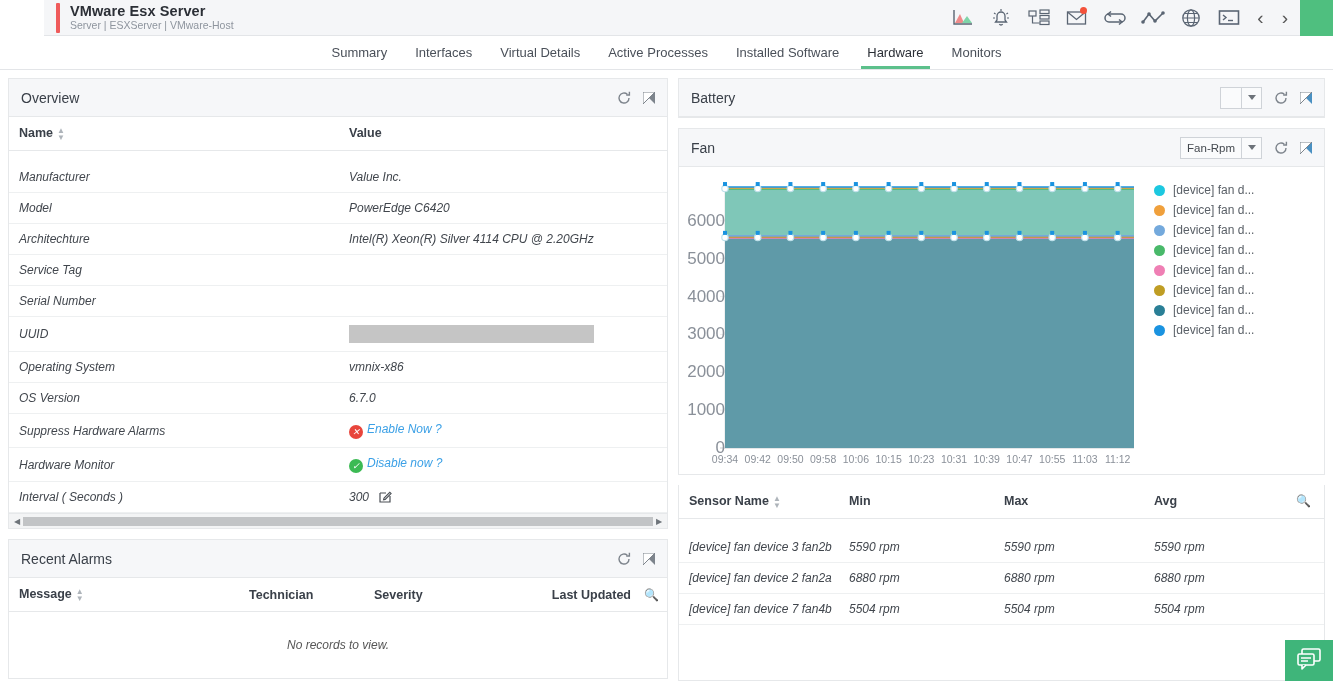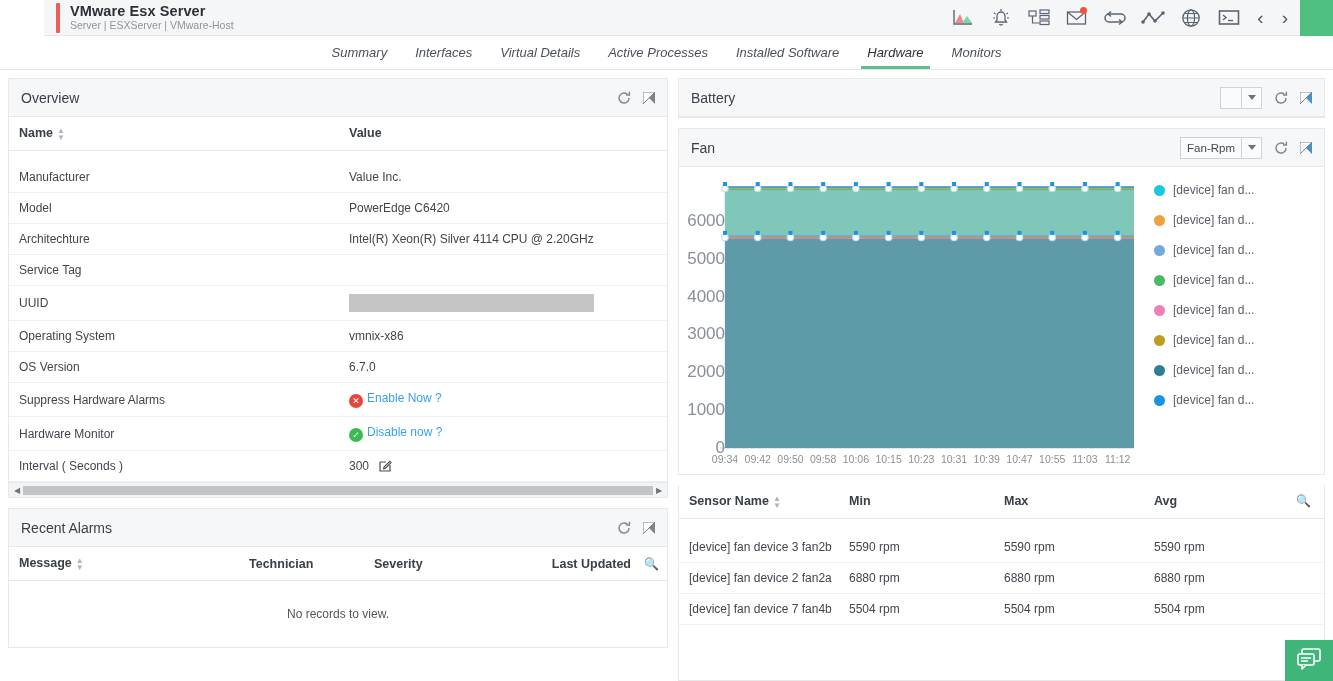--- a/index.html
+++ b/index.html
@@ -29,7 +29,7 @@
 
   
   .tabbar { height:34px; background:#fff; border-bottom:1px solid #e3e5e8; display:flex; justify-content:center; align-items:stretch; gap:0; }
-  .tab { padding:0 14px; display:flex; align-items:center; font-size:13px; color:#4a5059; cursor:pointer; position:relative;font-style:italic; }
+  .tab { padding:0 14px; display:flex; align-items:center; font-size:13px; color:#4a5059; cursor:pointer; position:relative; }
   .tab.active { color:#2b2f36; }
   .tab.active:after { content:""; position:absolute; left:8px; right:8px; bottom:0; height:3px; background:#5cc08b; }
 

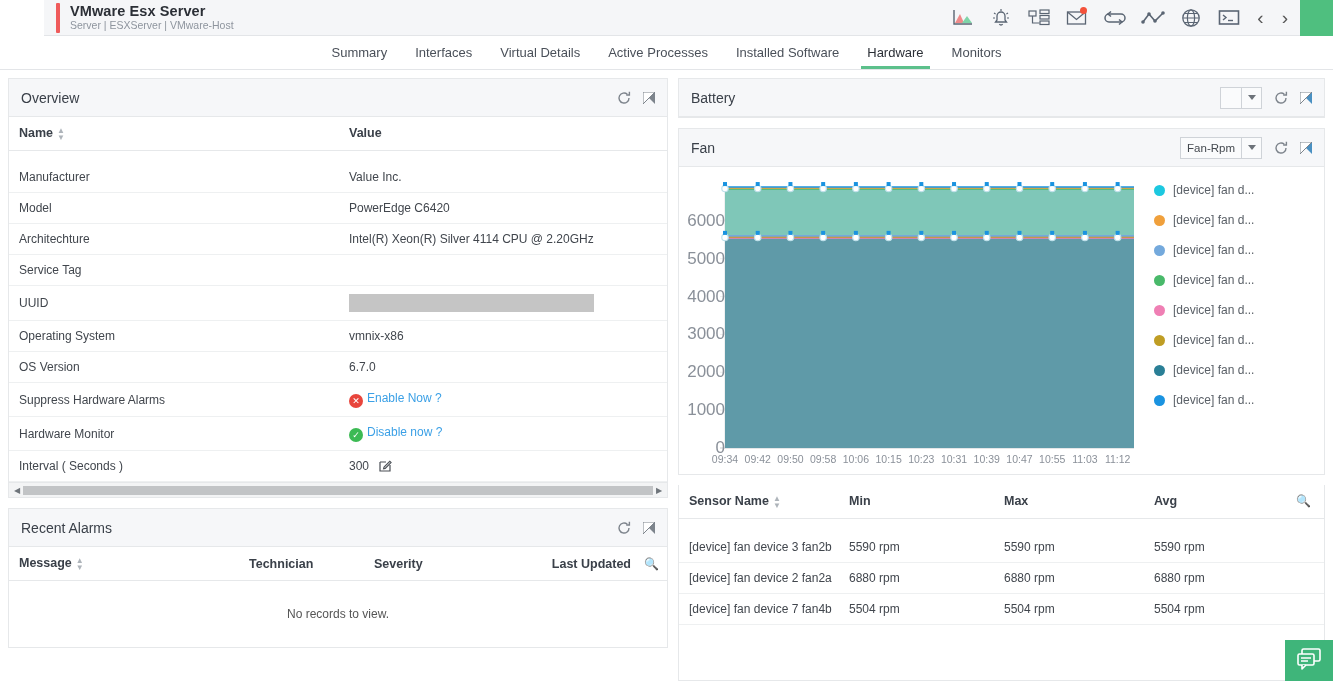--- a/index.html
+++ b/index.html
@@ -51,7 +51,7 @@
   
   table { width:100%; border-collapse:collapse; }
   th { text-align:left; font-size:12.5px; font-weight:bold; color:#3a4049; padding:9px 0 9px 10px; border-bottom:1px solid #e6e8ea; white-space:nowrap; }
-  td { font-size:12px; color:#41464d; padding:8px 0 8px 10px; border-bottom:1px solid #eef0f1; white-space:nowrap; }
+  td { font-size:12px; color:#41464d; padding:8px 0 8px 10px; border-bottom:1px solid #eef0f1; white-space:nowrap;font-style:italic; }
   .sortarrows { display:inline-block; margin-left:4px; color:#aeb4ba; font-size:8px; line-height:7px; vertical-align:middle; }
   .srch { color:#5a6067; font-size:12px; }
   .redact { display:inline-block; width:245px; height:18px; background:#c5c5c5; vertical-align:middle; }

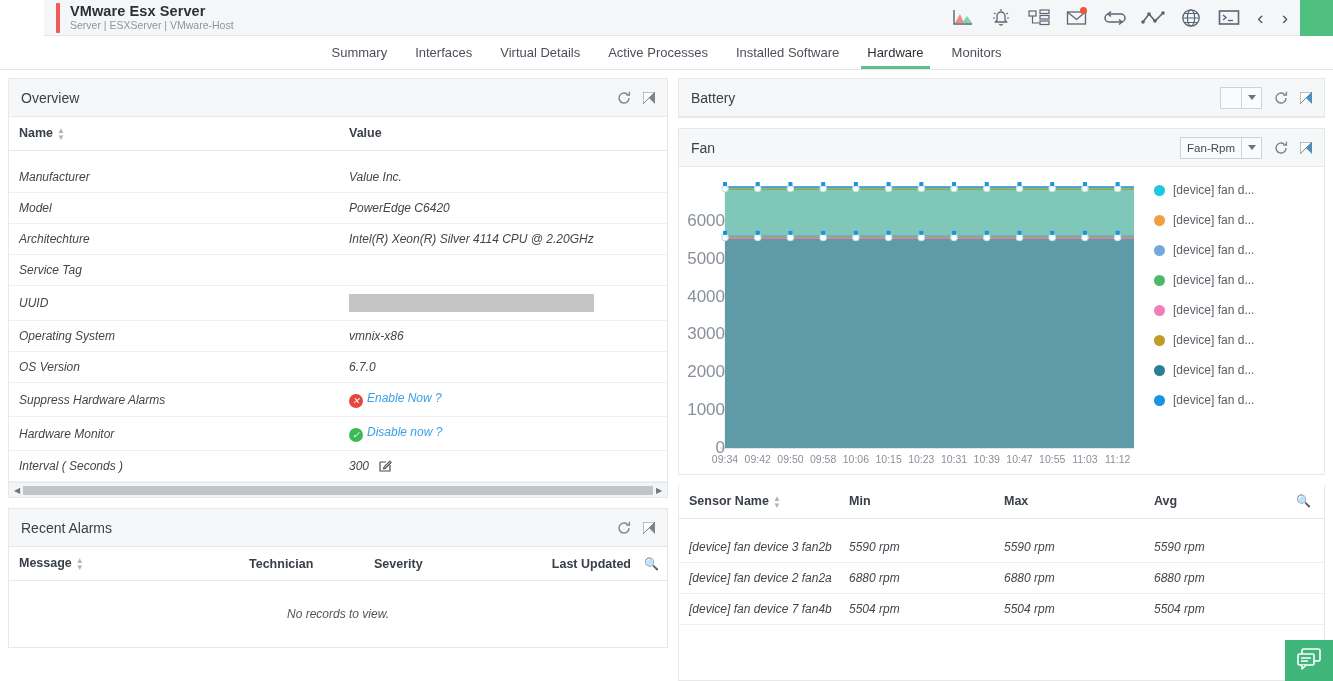--- a/index.html
+++ b/index.html
@@ -69,7 +69,7 @@
   
   .chart-wrap { display:flex; padding:8px 6px 4px 6px; }
   .chart-area { position:relative; width:455px; height:295px; }
-  .legend { padding:8px 0 0 14px; display:flex; flex-direction:column; gap:16px; }
+  .legend { padding:8px 0 0 14px; display:flex; flex-direction:column; gap:6px; }
   .lg-item { display:flex; align-items:center; gap:8px; cursor:pointer; }
   .lg-dot { width:11px; height:11px; border-radius:50%; flex:none; }
   .lg-txt { font-size:12px; color:#5a6067; white-space:nowrap; }

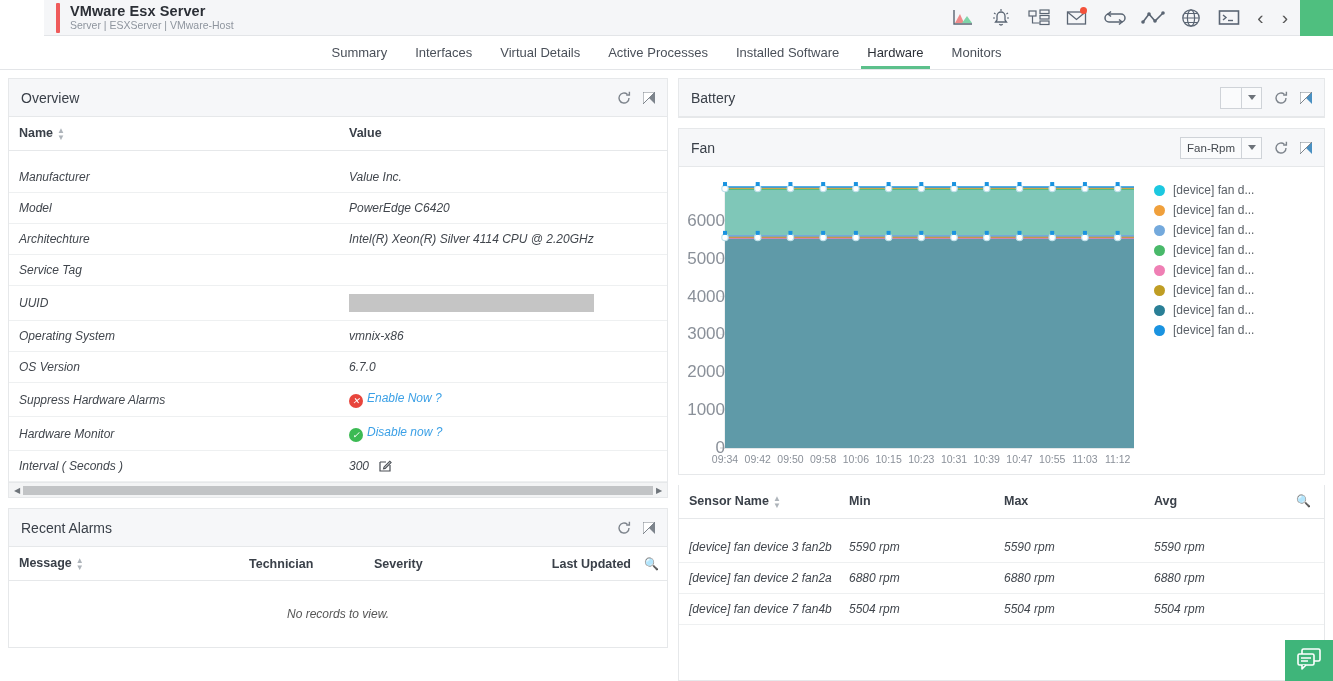--- a/index.html
+++ b/index.html
@@ -214,6 +214,10 @@
             </tr>
           <tr>
               <td>Service Tag</td>
+              <td></td>
+            </tr>
+          <tr>
+              <td>Serial Number</td>
               <td></td>
             </tr>
           <tr>

